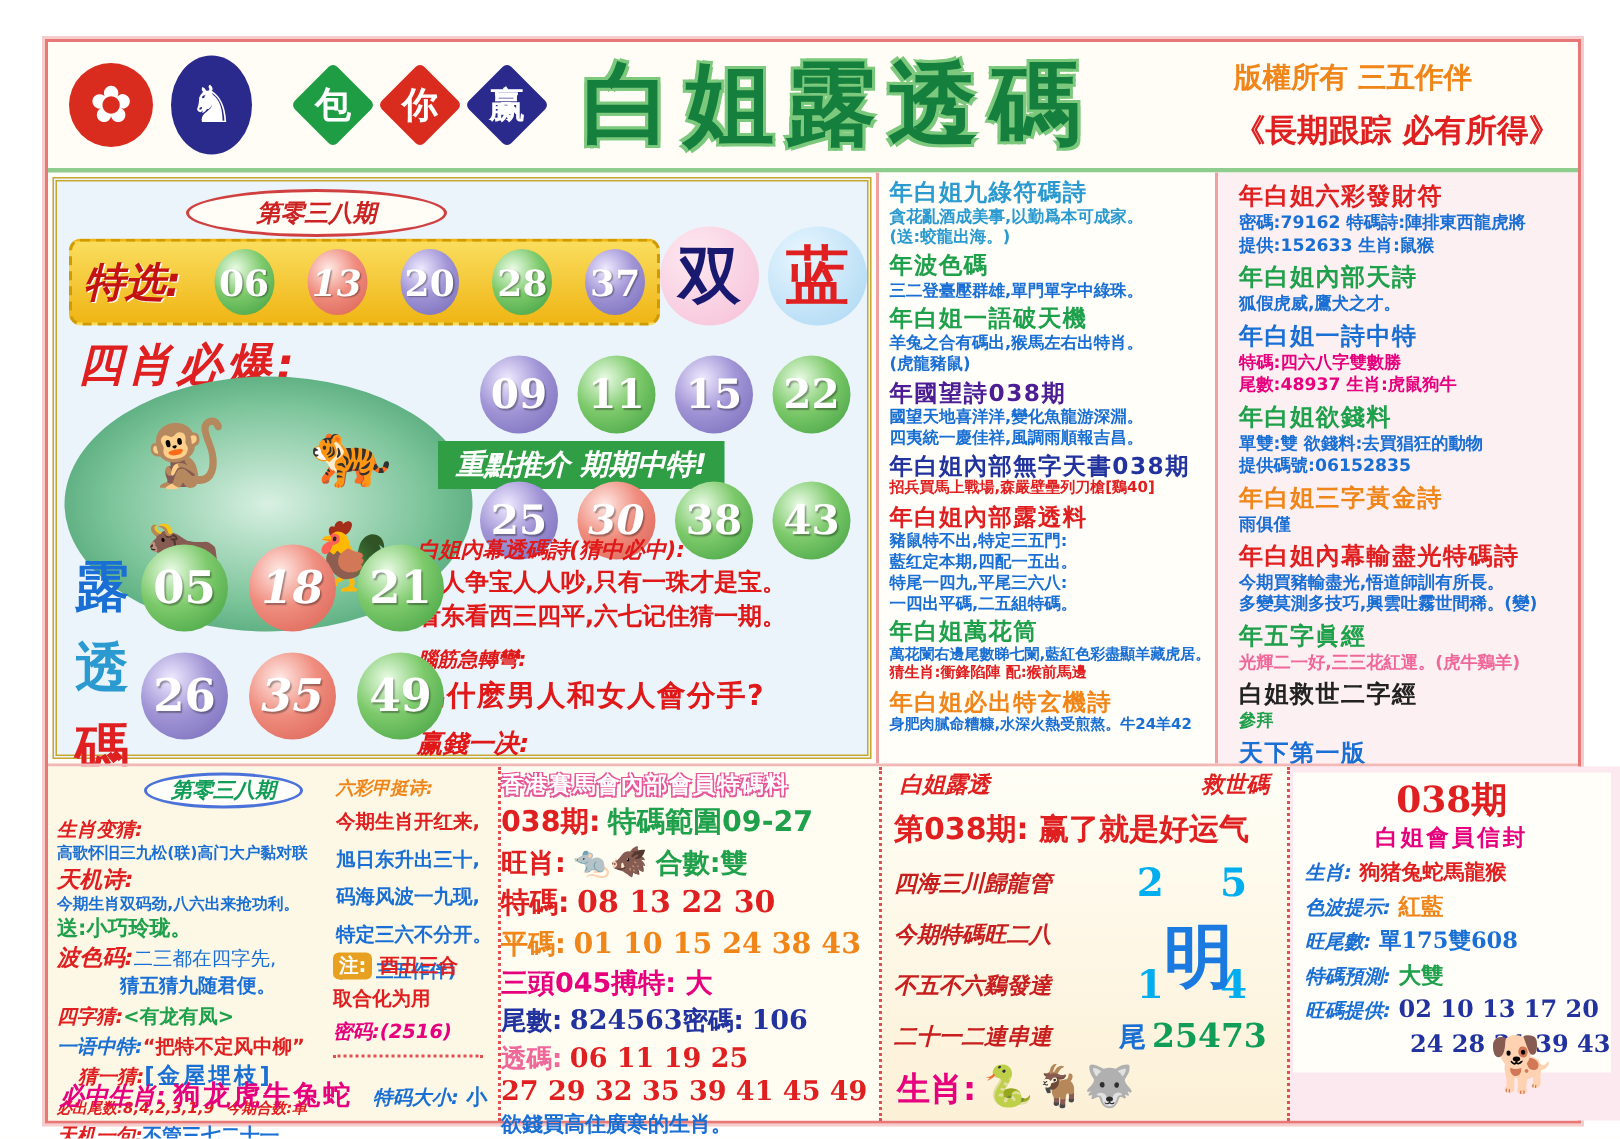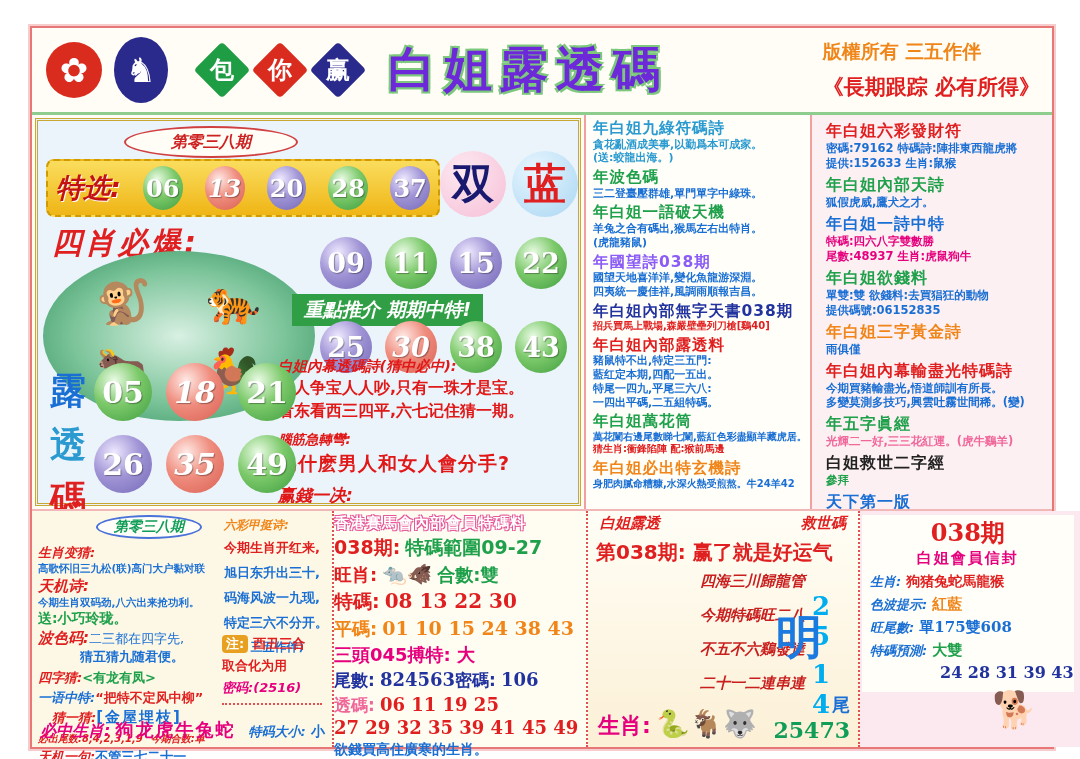--- a/index.html
+++ b/index.html
@@ -18,7 +18,7 @@
   .diamond{width:40px;height:40px;transform:rotate(45deg);display:flex;align-items:center;justify-content:center;border-radius:4px;}
   .diamond span{transform:rotate(-45deg);color:#fff;font-weight:bold;font-size:24px;}
   .d-green{background:#1f9d44}.d-red{background:#d92b1e}.d-blue{background:#2a2a8c}
-  .main-title{font-size:48px;font-weight:bold;color:#6d28d9;letter-spacing:8px;margin-left:30px;white-space:nowrap;
+  .main-title{font-size:60px;font-weight:bold;color:#15803d;letter-spacing:8px;margin-left:30px;white-space:nowrap;
     text-shadow:-2px -2px 0 #7cc87c,2px -2px 0 #7cc87c,-2px 2px 0 #7cc87c,2px 2px 0 #7cc87c,0 0 3px #fff;}
   .hdr-right{margin-left:auto;margin-right:12px;text-align:left;}
   .copyright{color:#f08519;font-weight:bold;font-size:19px;}

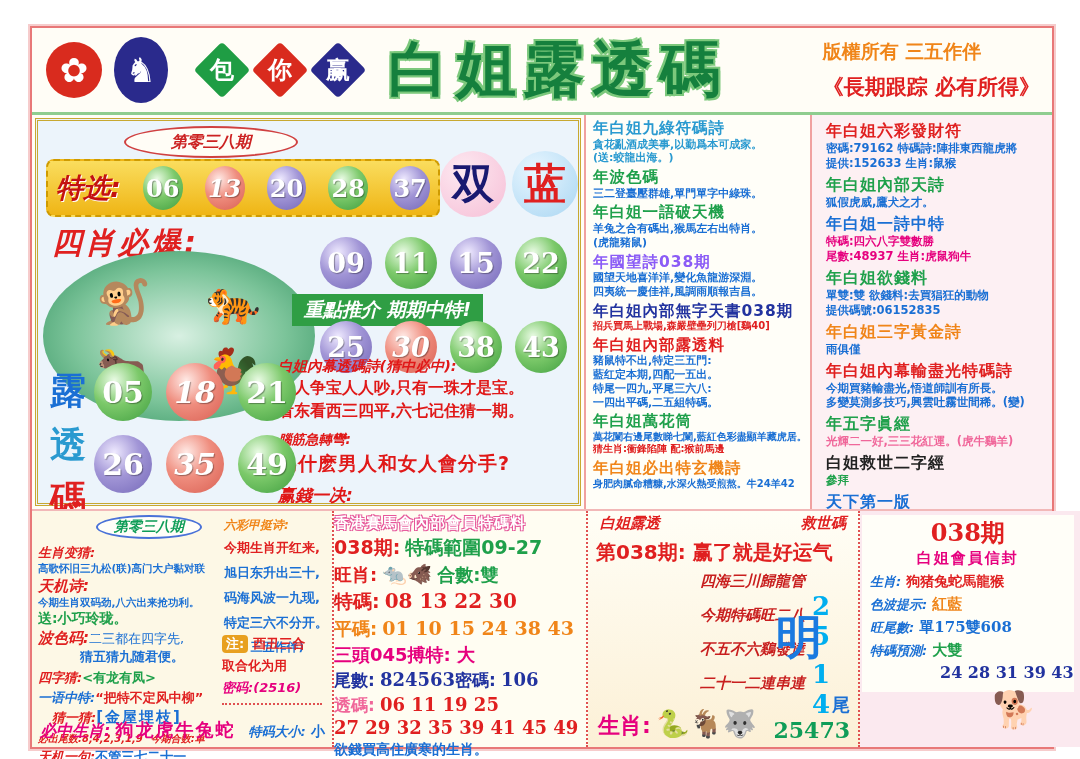--- a/index.html
+++ b/index.html
@@ -80,7 +80,7 @@
   .rline{font-size:11.5px;font-weight:bold;line-height:1.3;}
   .u{text-decoration:underline;}
 
-  .c-red{color:#e02020}.c-crimson{color:#8b5cf6}.c-blue{color:#1a6fd4}.c-teal{color:#2a9ad0}
+  .c-red{color:#e02020}.c-crimson{color:#4c1d95}.c-blue{color:#1a6fd4}.c-teal{color:#2a9ad0}
   .c-green{color:#1fa04b}.c-orange{color:#f08519}.c-navy{color:#22339f}.c-pink{color:#f0679a}
   .c-magenta{color:#e6007e}.c-black{color:#222}.c-dgreen{color:#0f9d58}
 

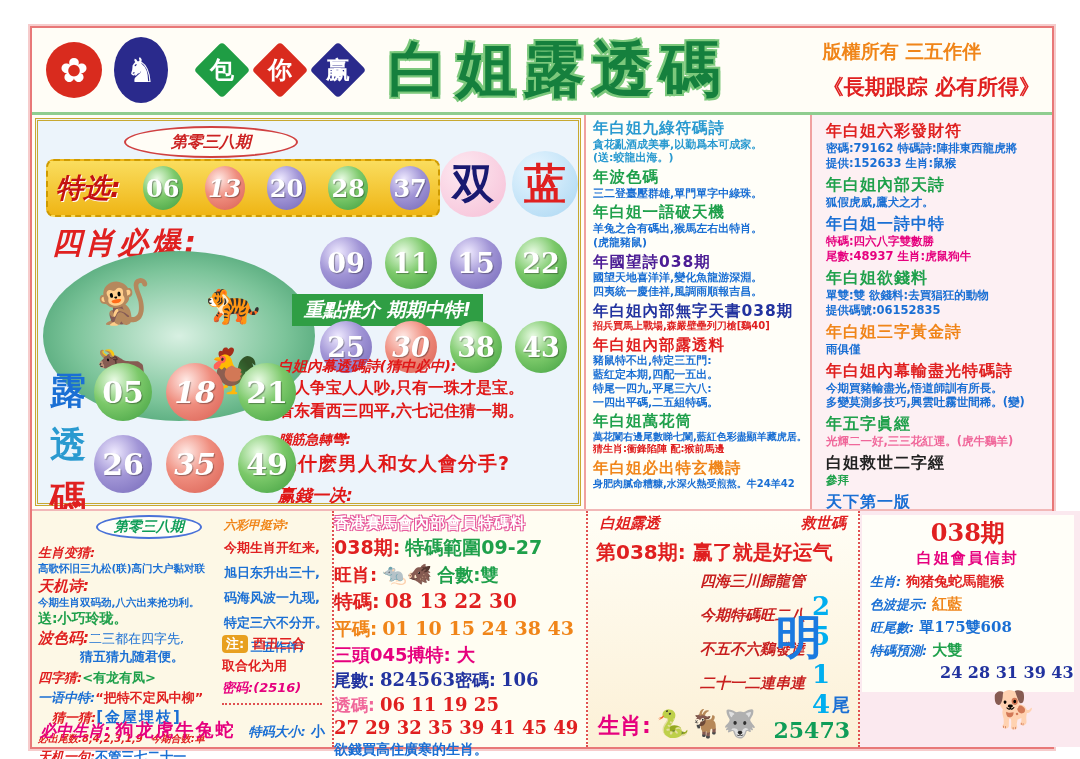--- a/index.html
+++ b/index.html
@@ -111,7 +111,7 @@
 
   
   .b3-hdr{display:flex;justify-content:space-between;padding:0 4px;}
-  .b3-row{display:flex;align-items:flex-end;height:34px;flex-direction:column;}
+  .b3-row{display:flex;align-items:center;height:34px;}
   .b3-poem{width:150px;font-weight:bold;font-size:15px;color:#c81e1e;font-style:italic;white-space:nowrap;}
   .b3-num{font-size:26px;font-weight:bold;color:#00aeef;font-family:"DejaVu Serif",serif;width:58px;text-align:center;}
   .b3-big{position:absolute;right:36px;top:96px;font-size:46px;font-weight:bold;color:#1a7ae0;}

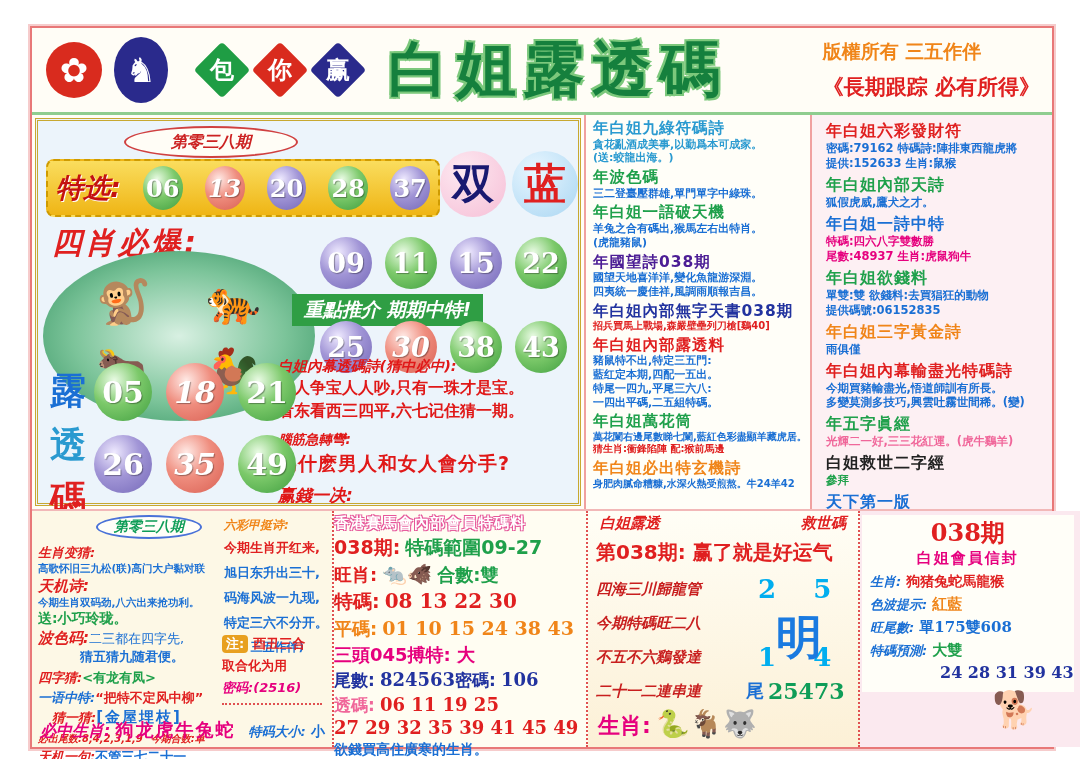--- a/index.html
+++ b/index.html
@@ -391,6 +391,7 @@
         <div class="b4-line"><span class="lbl c-blue" style="font-size:13px">色波提示:</span> <span class="c-orange" style="font-size:15px;font-weight:bold">紅藍</span></div>
         <div class="b4-line"><span class="lbl c-blue" style="font-size:13px">旺尾數:</span> <span class="c-blue num" style="font-size:15px;font-weight:bold">單175雙608</span></div>
         <div class="b4-line"><span class="lbl c-blue" style="font-size:13px">特碼預測:</span> <span class="c-green" style="font-size:15px;font-weight:bold">大雙</span></div>
+        <div class="b4-line"><span class="lbl c-blue" style="font-size:13px">旺碼提供:</span> <span class="c-navy num" style="font-size:16px;font-weight:bold">02 10 13 17 20</span></div>
         <div class="b4-line" style="padding-left:78px"><span class="c-navy num" style="font-size:16px;font-weight:bold">24 28 31 39 43</span></div>
       </div>
       <div class="b4-dog">🐕</div>

